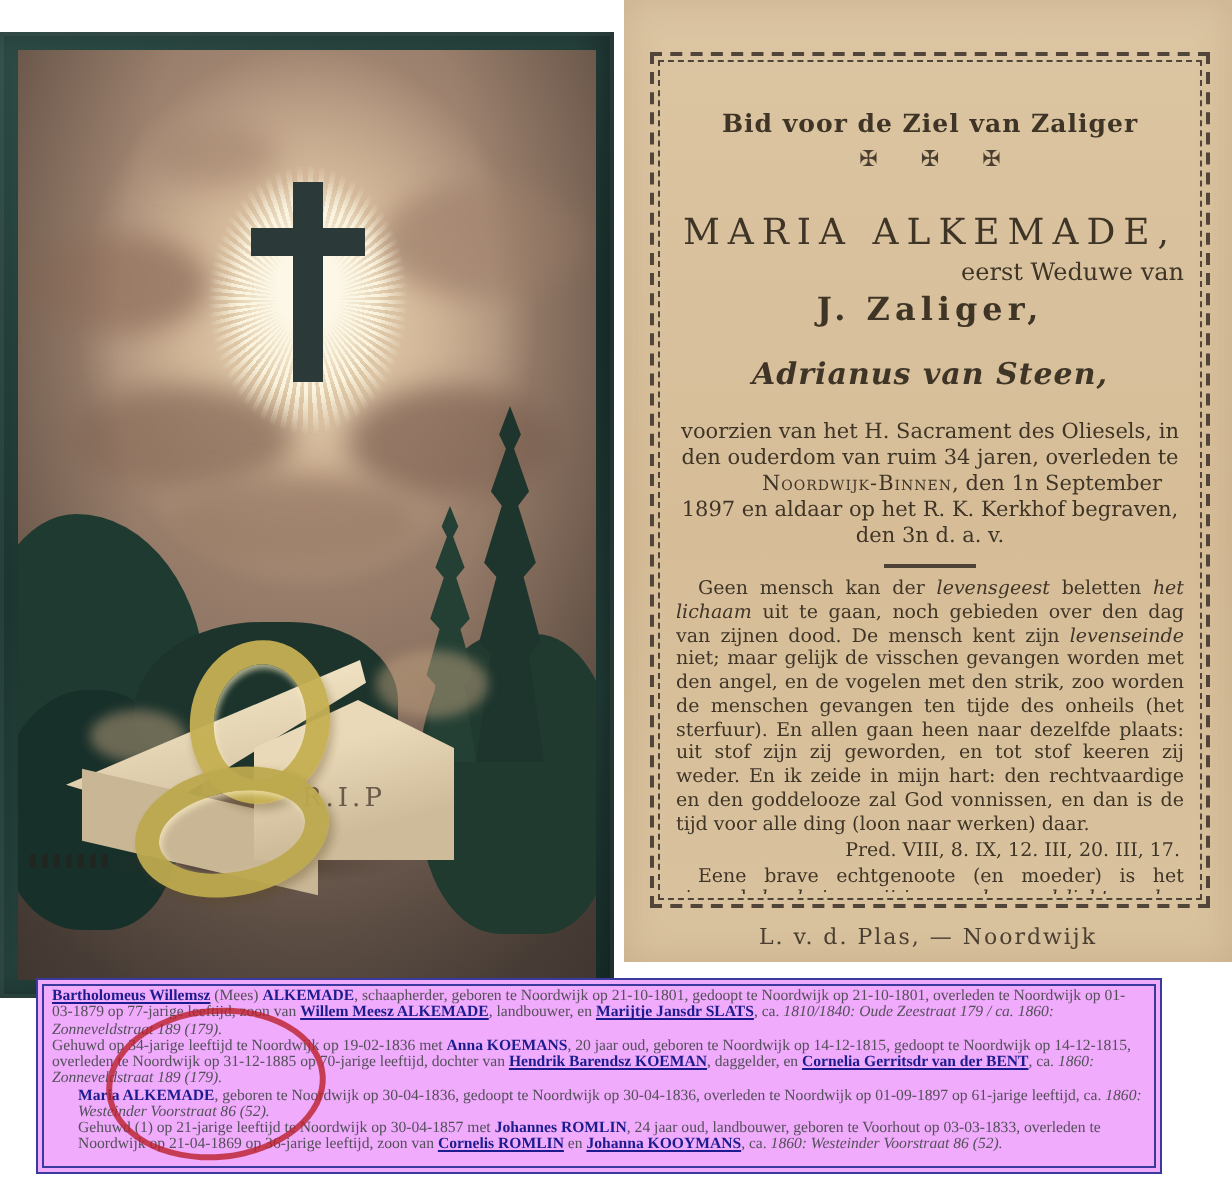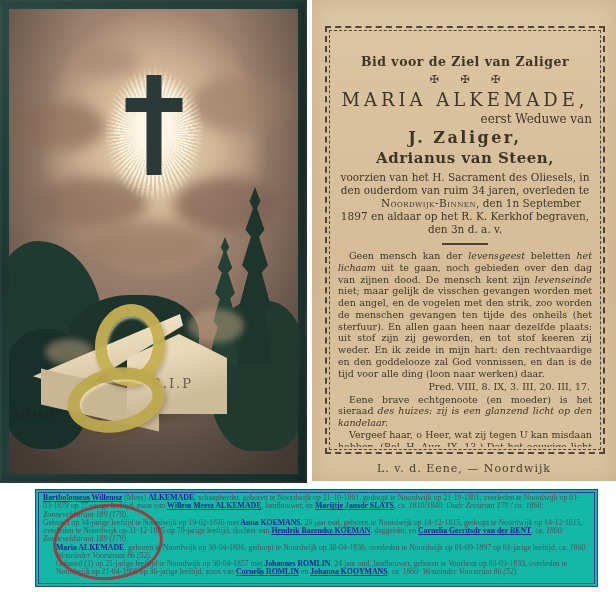--- a/index.html
+++ b/index.html
@@ -90,7 +90,7 @@
     text-align:center;color:#3f3527;overflow:hidden;}
   .hdr{font-size:12.5px;font-weight:bold;margin-top:22px;letter-spacing:.5px;}
   .orn{font-size:11px;margin:4px 0 2px;color:#4a3e30;word-spacing:18px;}
-  .dname{font-size:18px;letter-spacing:4px;margin:3px 0 2px;white-space:nowrap;}
+  .dname{font-size:18px;letter-spacing:4px;margin:20px 0 2px;white-space:nowrap;}
   .sub{font-size:12px;margin:2px 0;text-align:right;}
   .husb1{font-size:16px;font-weight:bold;letter-spacing:2.5px;margin:2px 0;}
   .husb2{font-size:15px;font-weight:bold;letter-spacing:.5px;margin:2px 0;}

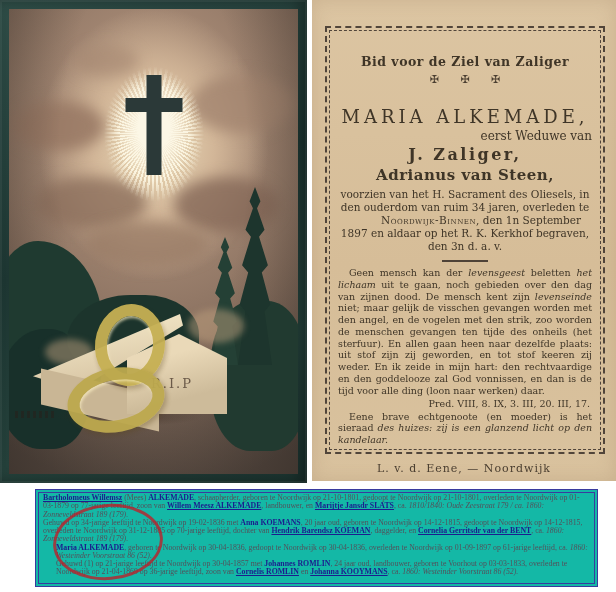--- a/index.html
+++ b/index.html
@@ -93,7 +93,7 @@
   .dname{font-size:18px;letter-spacing:4px;margin:20px 0 2px;white-space:nowrap;}
   .sub{font-size:12px;margin:2px 0;text-align:right;}
   .husb1{font-size:16px;font-weight:bold;letter-spacing:2.5px;margin:2px 0;}
-  .husb2{font-size:15px;font-weight:bold;letter-spacing:.5px;margin:2px 0;}
+  .husb2{font-size:15px;font-weight:bold;letter-spacing:.5px;margin:14px 0;font-style:italic;}
   .notice{font-size:10.5px;line-height:1.24;margin-top:4px;}
   .divider{width:46px;border-top:2px solid #4e4237;margin:7px auto 5px;}
   .bodyp{font-size:9.5px;line-height:1.24;text-align:justify;text-indent:11px;margin:0;}

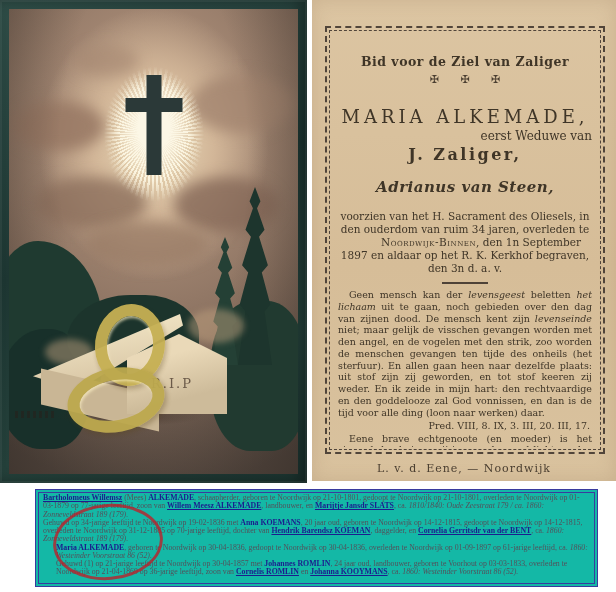--- a/index.html
+++ b/index.html
@@ -7,7 +7,7 @@
          font-family:"DejaVu Serif",serif;}
 
   
-  .card-left{position:absolute;left:0;top:0;width:307px;height:483px;
+  .card-left{position:absolute;left:0;top:16px;width:307px;height:483px;
     background:linear-gradient(155deg,#2e4c46 0%,#1d3632 45%,#24403a 75%,#1a312d 100%);
     box-shadow:inset 0 0 0 2px rgba(255,255,255,.05), inset -8px 0 14px rgba(0,0,0,.3);}
   .mat{position:absolute;left:16px;top:16px;right:16px;bottom:21px;

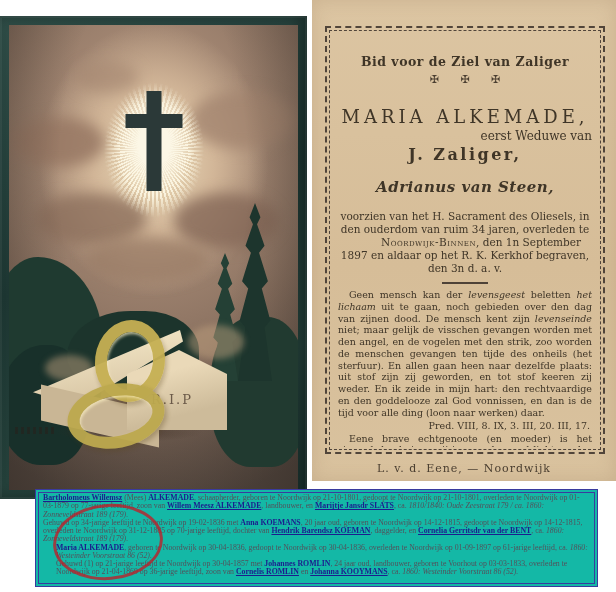--- a/index.html
+++ b/index.html
@@ -171,7 +171,7 @@
       <div class="notice"><span>voorzien van het H. Sacrament des Oliesels, in den ouderdom van ruim 34 jaren, overleden te </span><span class="s-c">Noordwijk-Binnen</span><span>, den 1n September 1897 en aldaar op het R. K. Kerkhof begraven, den 3n d. a. v.</span></div>
       <div class="divider"></div>
       <p class="bodyp"><span>Geen mensch kan der </span><span class="s-i">levensgeest</span><span> beletten </span><span class="s-i">het lichaam</span><span> uit te gaan, noch gebieden over den dag van zijnen dood. De mensch kent zijn </span><span class="s-i">levenseinde</span><span> niet; maar gelijk de visschen gevangen worden met den angel, en de vogelen met den strik, zoo worden de menschen gevangen ten tijde des onheils (het sterfuur). En allen gaan heen naar dezelfde plaats: uit stof zijn zij geworden, en tot stof keeren zij weder. En ik zeide in mijn hart: den rechtvaardige en den goddelooze zal God vonnissen, en dan is de tijd voor alle ding (loon naar werken) daar.</span></p>
-      <div class="cite">Pred. VIII, 8. IX, 3. III, 20. III, 17.</div>
+      <div class="cite">Pred. VIII, 8. IX, 12. III, 20. III, 17.</div>
       <p class="bodyp"><span>Eene brave echtgenoote (en moeder) is het sieraad </span><span class="s-i">des huizes: zij is een glanzend licht op den kandelaar.</span></p>
       <p class="bodyp">Vergeef haar, o Heer, wat zij tegen U kan misdaan hebben. (Bel. H. Aug. IX, 13.) Dat het eeuwige licht haar verlichte. Amen.</p>
 

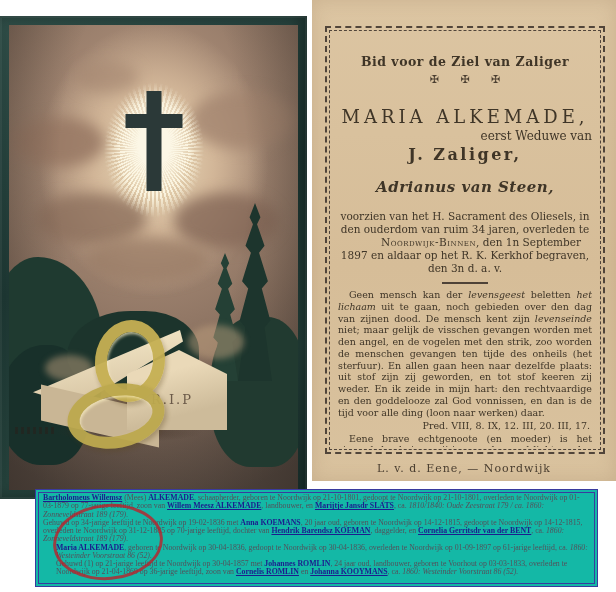--- a/index.html
+++ b/index.html
@@ -176,7 +176,7 @@
       <p class="bodyp">Vergeef haar, o Heer, wat zij tegen U kan misdaan hebben. (Bel. H. Aug. IX, 13.) Dat het eeuwige licht haar verlichte. Amen.</p>
 
     </div>
-    <div class="printer">L. v. d. Eene, — Noordwijk</div>
+    <div class="printer">L. v. d. Plas, — Noordwijk</div>
   </div>
 
   <div class="gen-block">

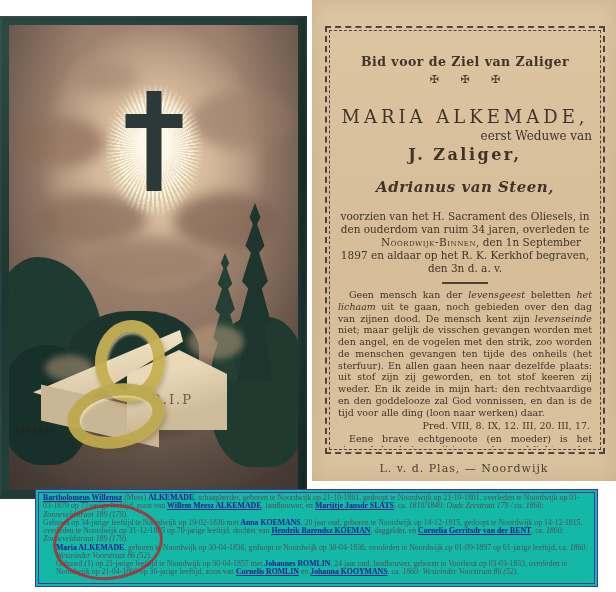--- a/index.html
+++ b/index.html
@@ -102,8 +102,8 @@
     font-size:11px;color:#4a3e30;letter-spacing:1px;}
 
   
-  .gen-block{position:absolute;left:35px;top:489px;width:561px;height:96px;
-    background:#14b8a6;border:1px solid #3a3a9e;}
+  .gen-block{position:absolute;left:18px;top:489px;width:561px;height:96px;
+    background:#f0abfc;border:1px solid #3a3a9e;}
   .gen-block::before{content:"";position:absolute;inset:2px;border:1px solid #3a3a9e;pointer-events:none;}
   .gen-content{position:absolute;left:7px;right:7px;top:4px;bottom:3px;overflow:hidden;
     font-family:"Liberation Serif",serif;font-size:7.8px;line-height:1.06;color:#54505a;}

